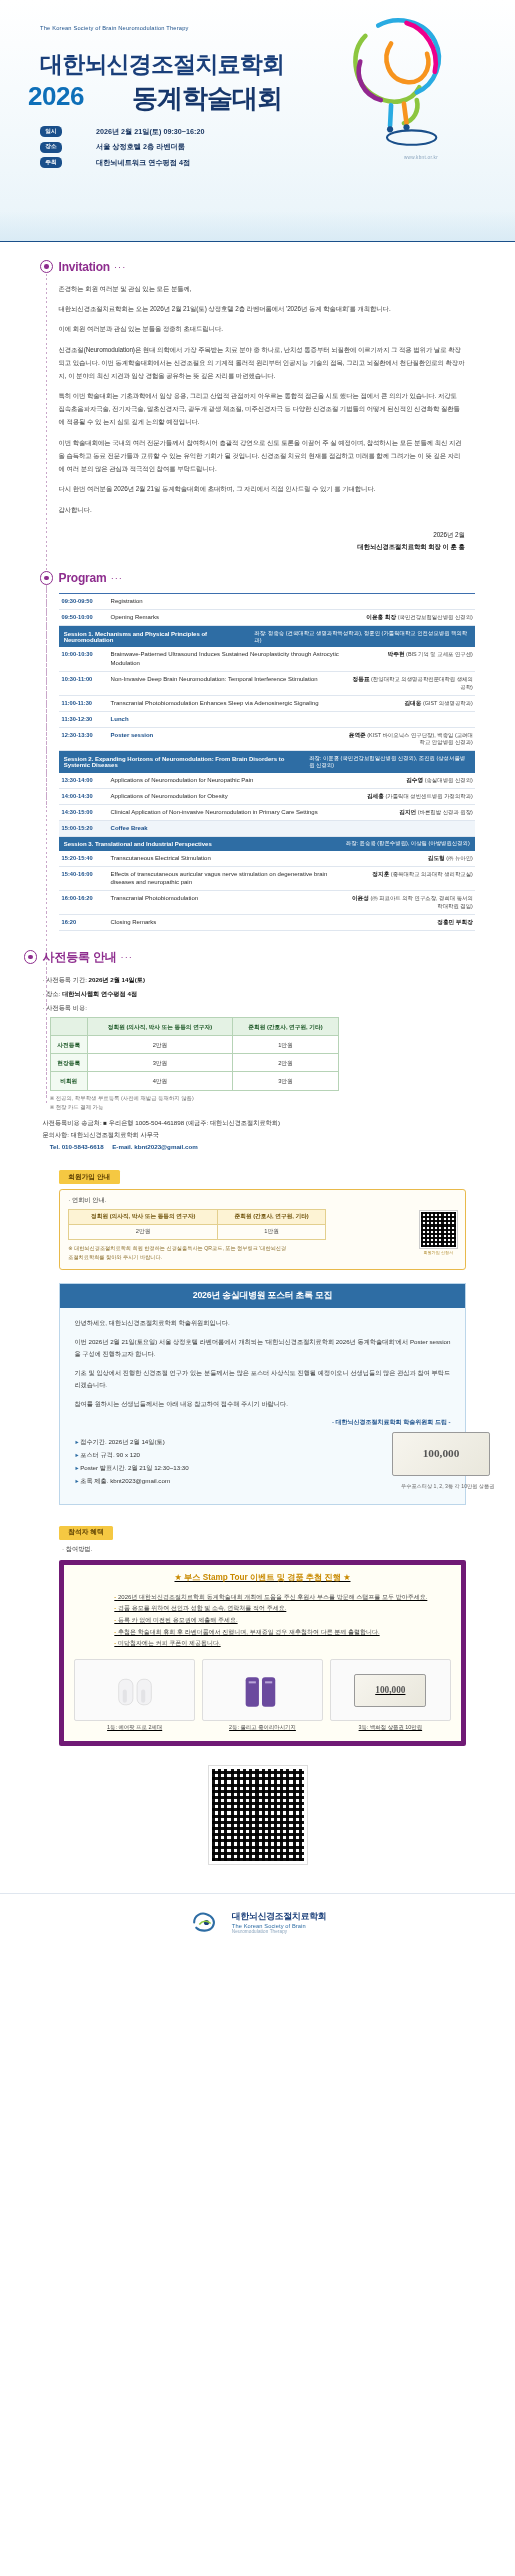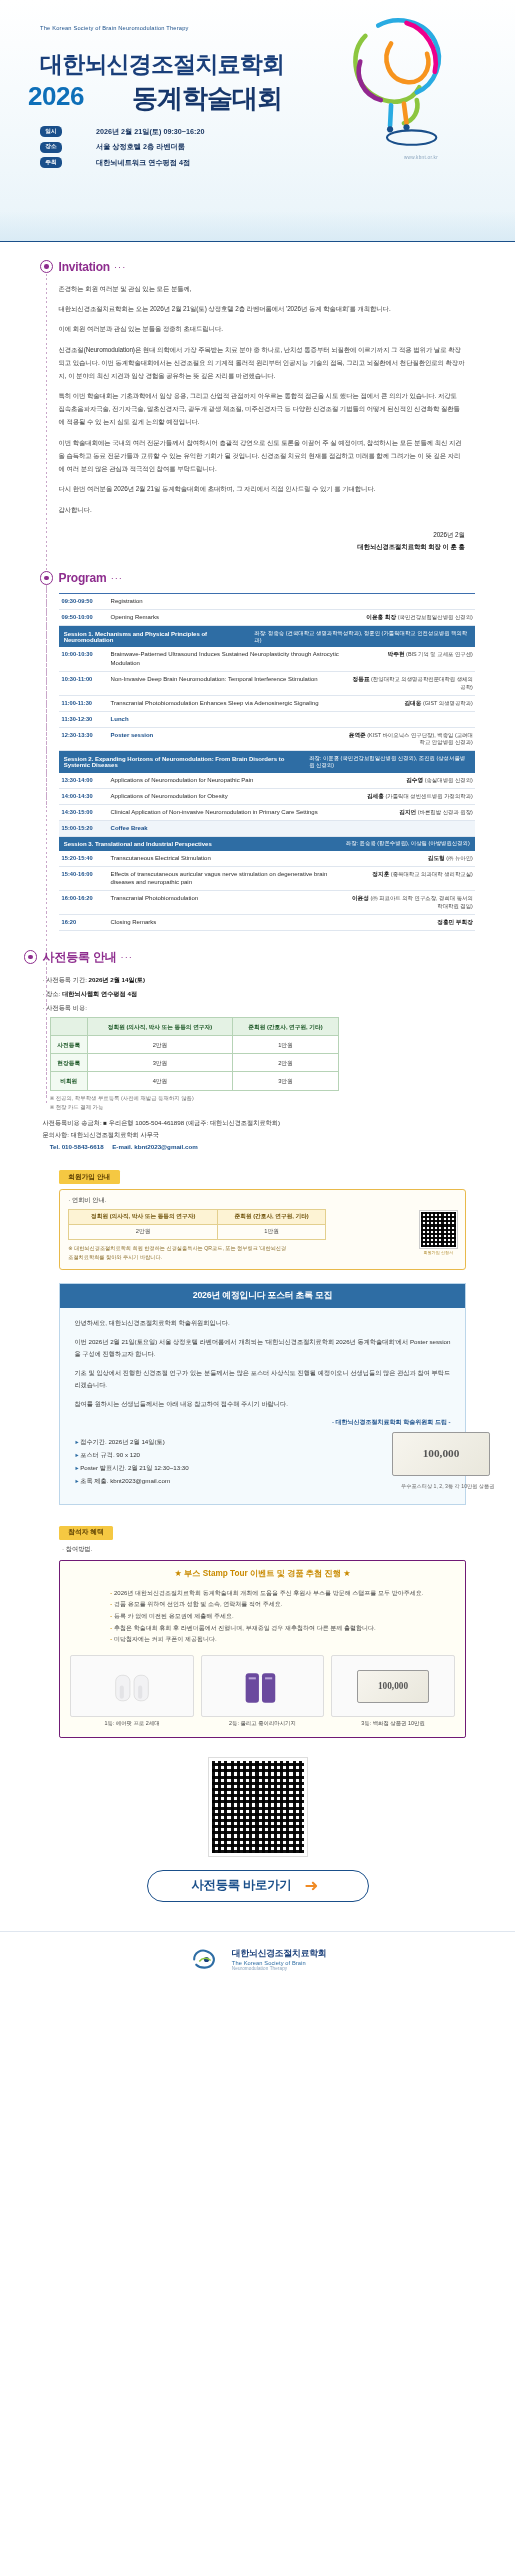--- a/index.html
+++ b/index.html
@@ -688,7 +688,7 @@
   </div>
 
   <div class="bluepanel">
-    <div class="bp-head">2026년 예정입니다 포스터 초록 모집</div>
+    <div class="bp-head">2026년 송실대병원 포스터 초록 모집</div>
     <div class="bp-body">
       <p>안녕하세요, 대한뇌신경조절치료학회 학술위원회입니다.</p>
       <p>이번 2026년 2월 21일(토요일) 서울 상정호텔 라벤더룸에서 개최되는 '대한뇌신경조절치료학회 2026년 동계학술대회'에서 Poster session을 구성에 진행하고자 합니다.</p>

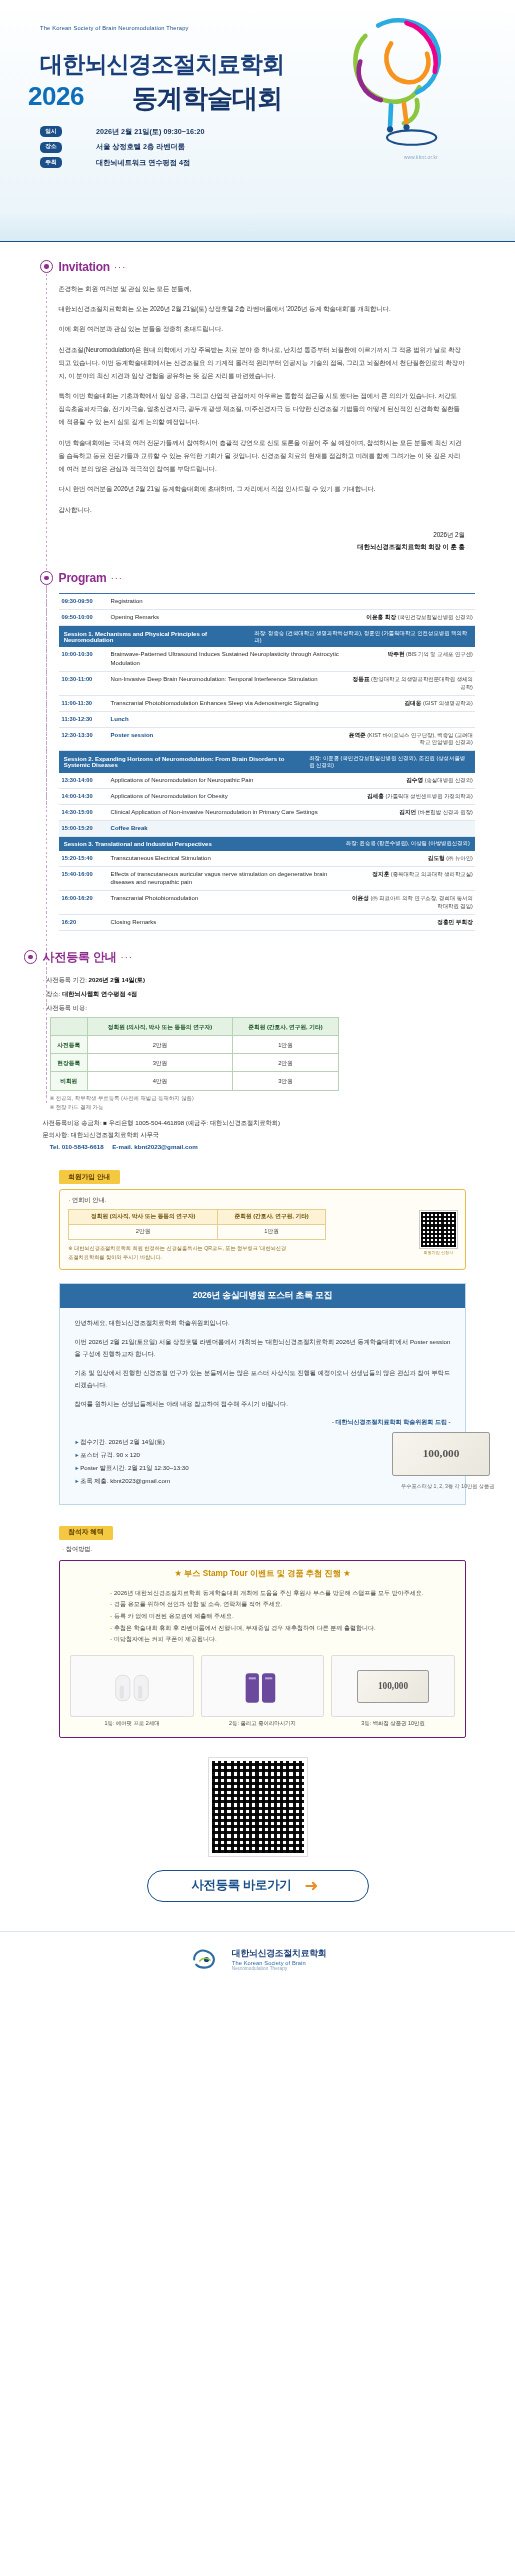--- a/index.html
+++ b/index.html
@@ -329,10 +329,11 @@
   .yellowbox {
     margin: 6.2px 0 0 59px;
     width: 407px;
-    border: 1px solid #701a75;
+    border: 5px solid #701a75;
     border-radius: 2.1px;
     background: #fffef5;
     padding: 7.2px 10.3px 9.3px 10.3px;
+    text-decoration: underline;
   }
   .yb-title {
     text-align: center;

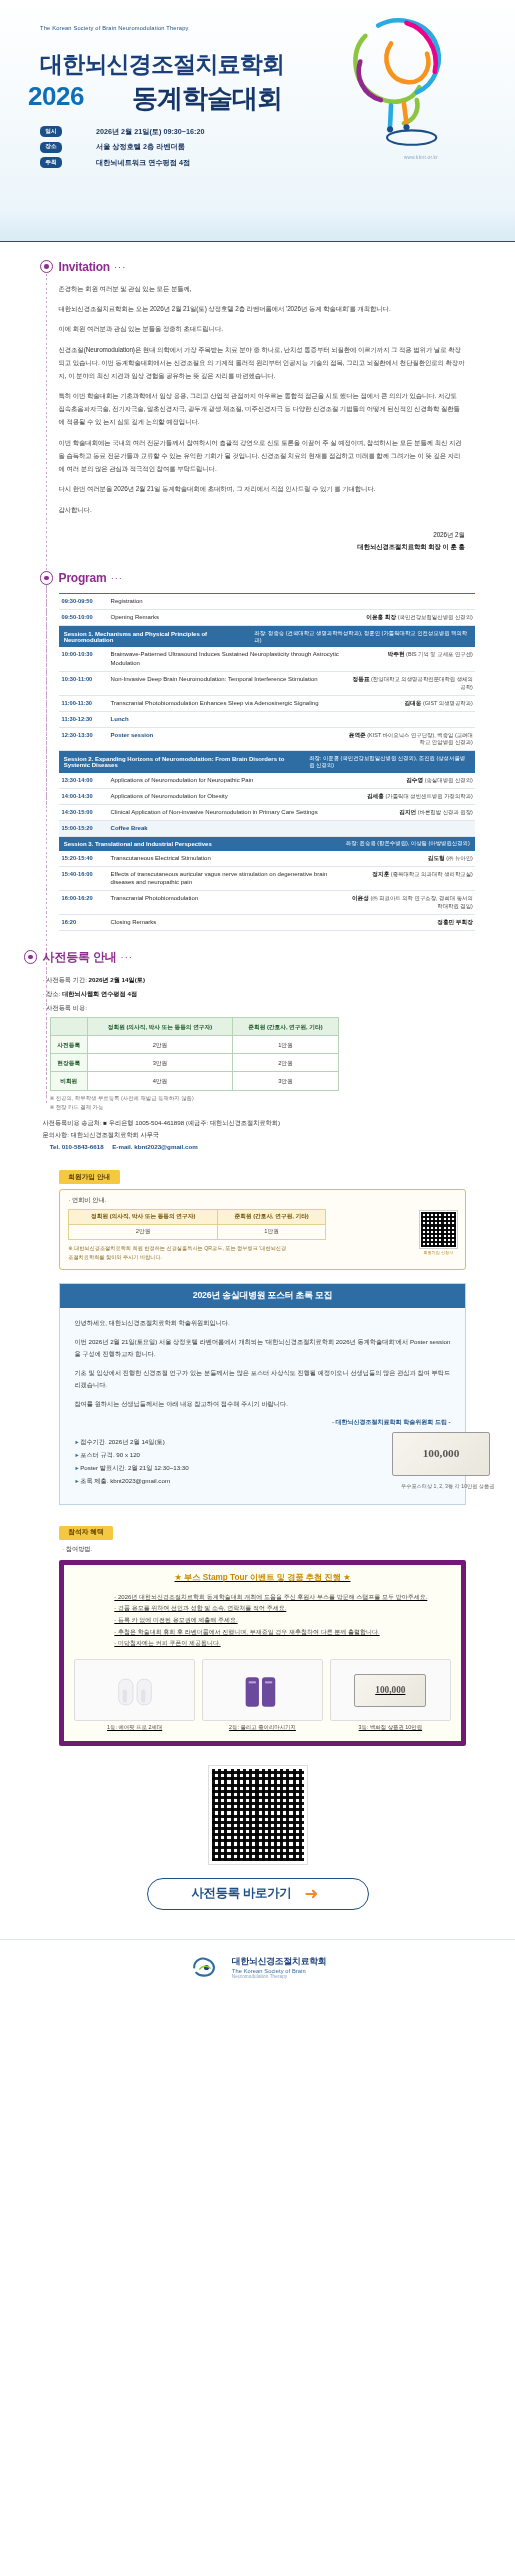--- a/index.html
+++ b/index.html
@@ -764,10 +764,6 @@
 
   <div class="bigqr-wrap">
     <div class="bigqr"></div>
-    <div class="cta">
-      <span class="cta-text">사전등록 바로가기</span>
-      <span class="cta-arrow">➜</span>
-    </div>
   </div>
 
   <div class="footer">

